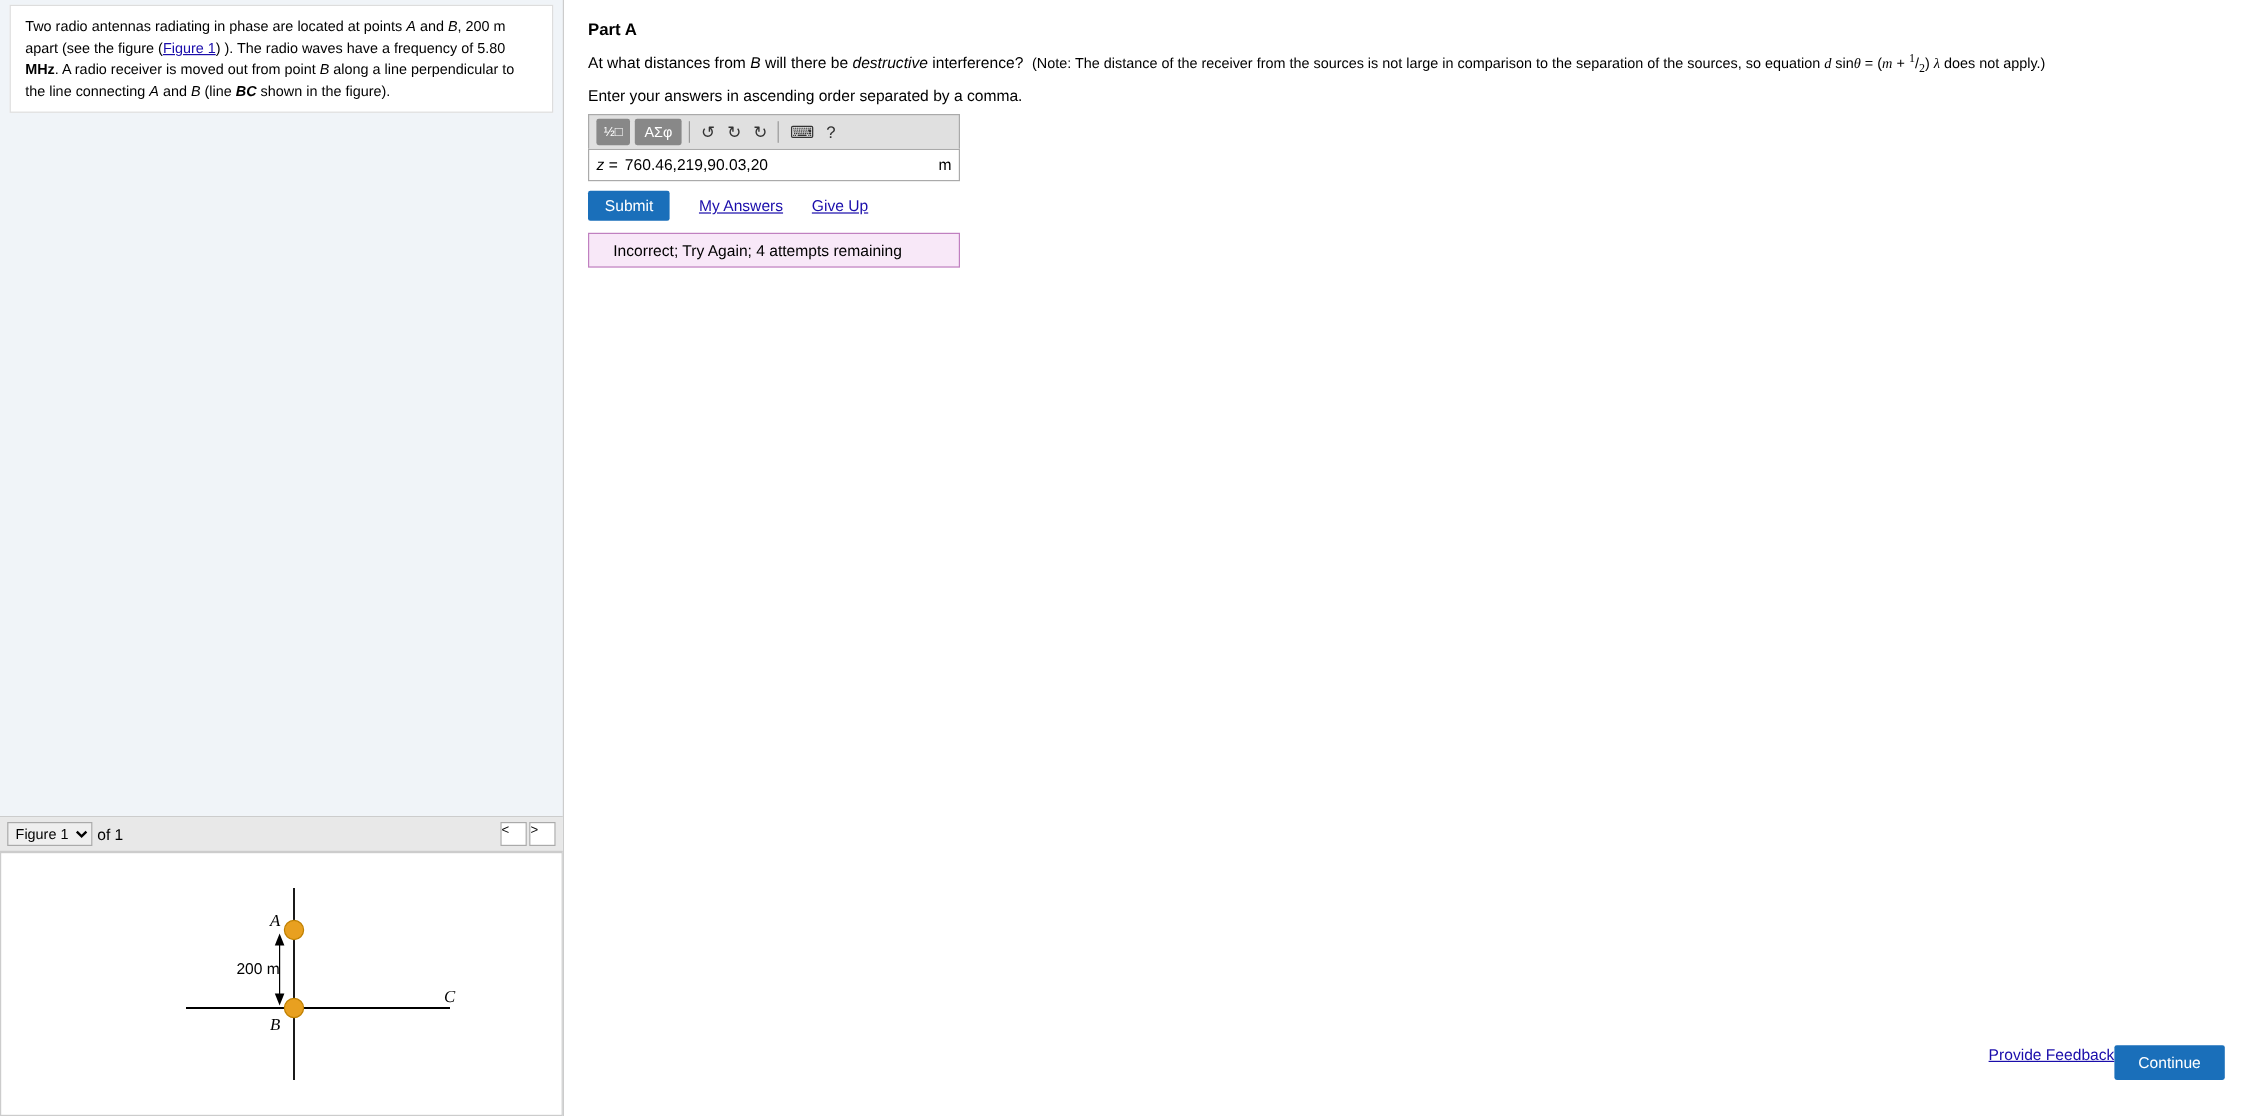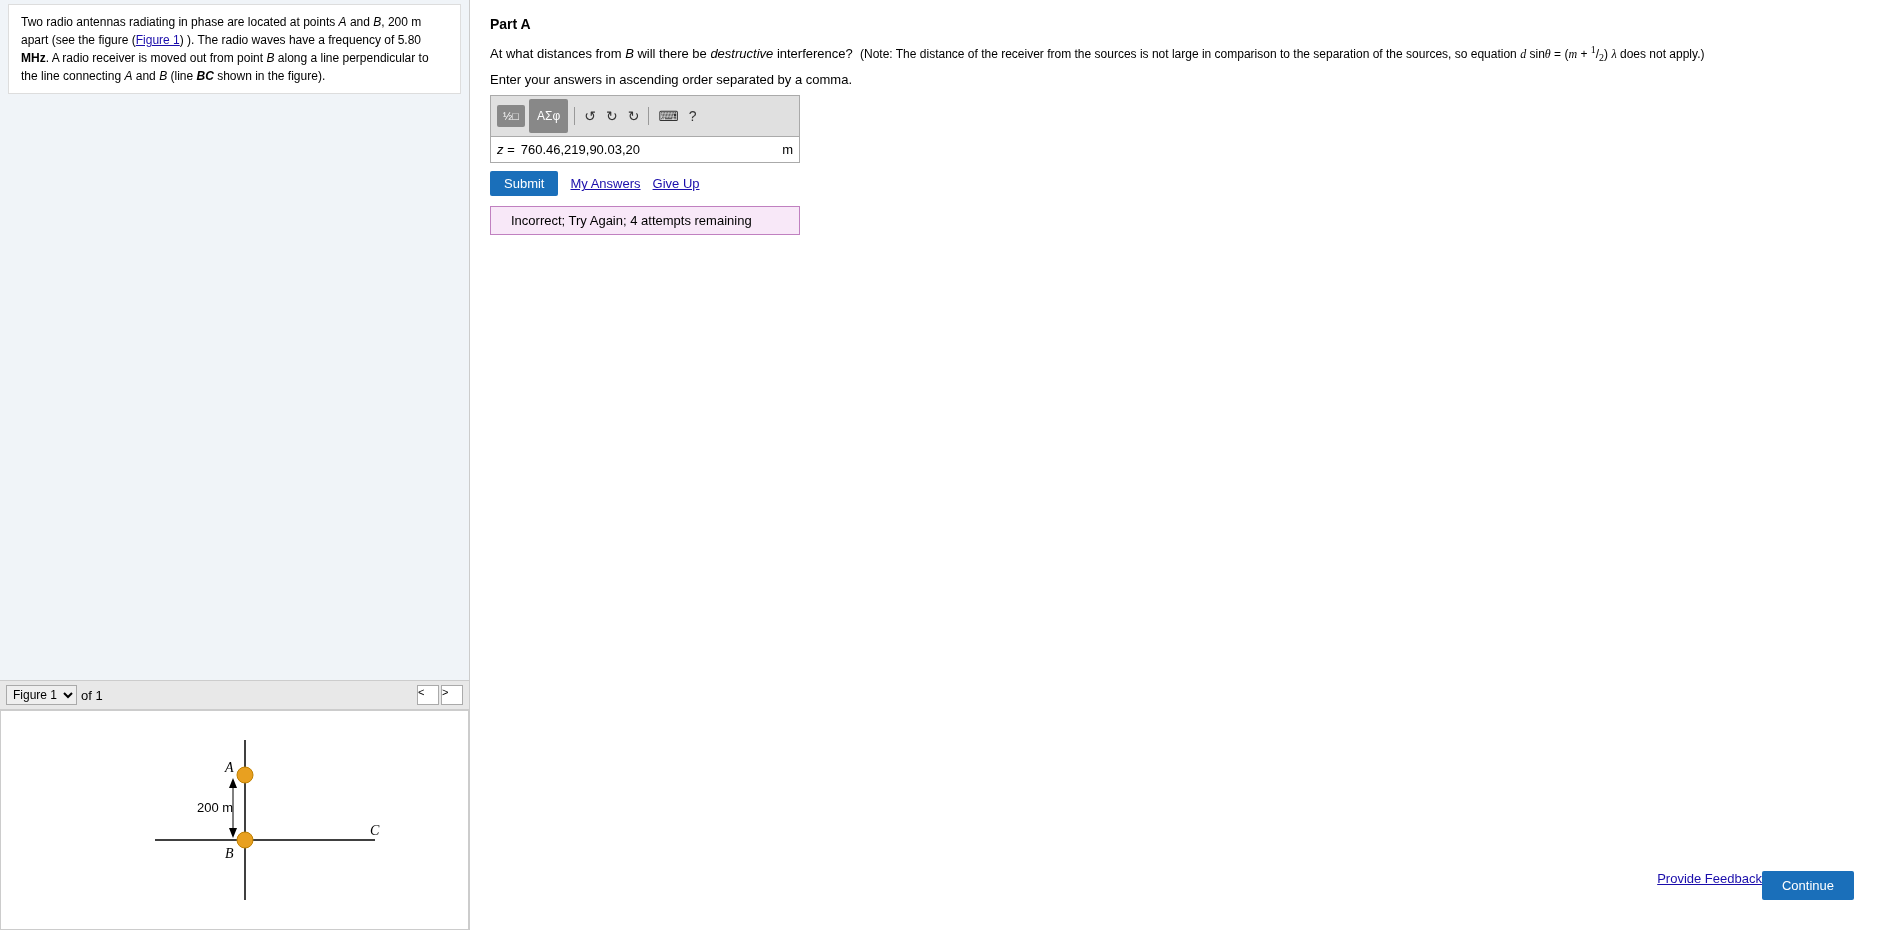--- a/index.html
+++ b/index.html
@@ -145,7 +145,7 @@
       font-size: 12px;
       cursor: pointer;
       border-radius: 2px;
-      height: 34px;
+      height: 22px;
       display: inline-flex;
       align-items: center;
     }

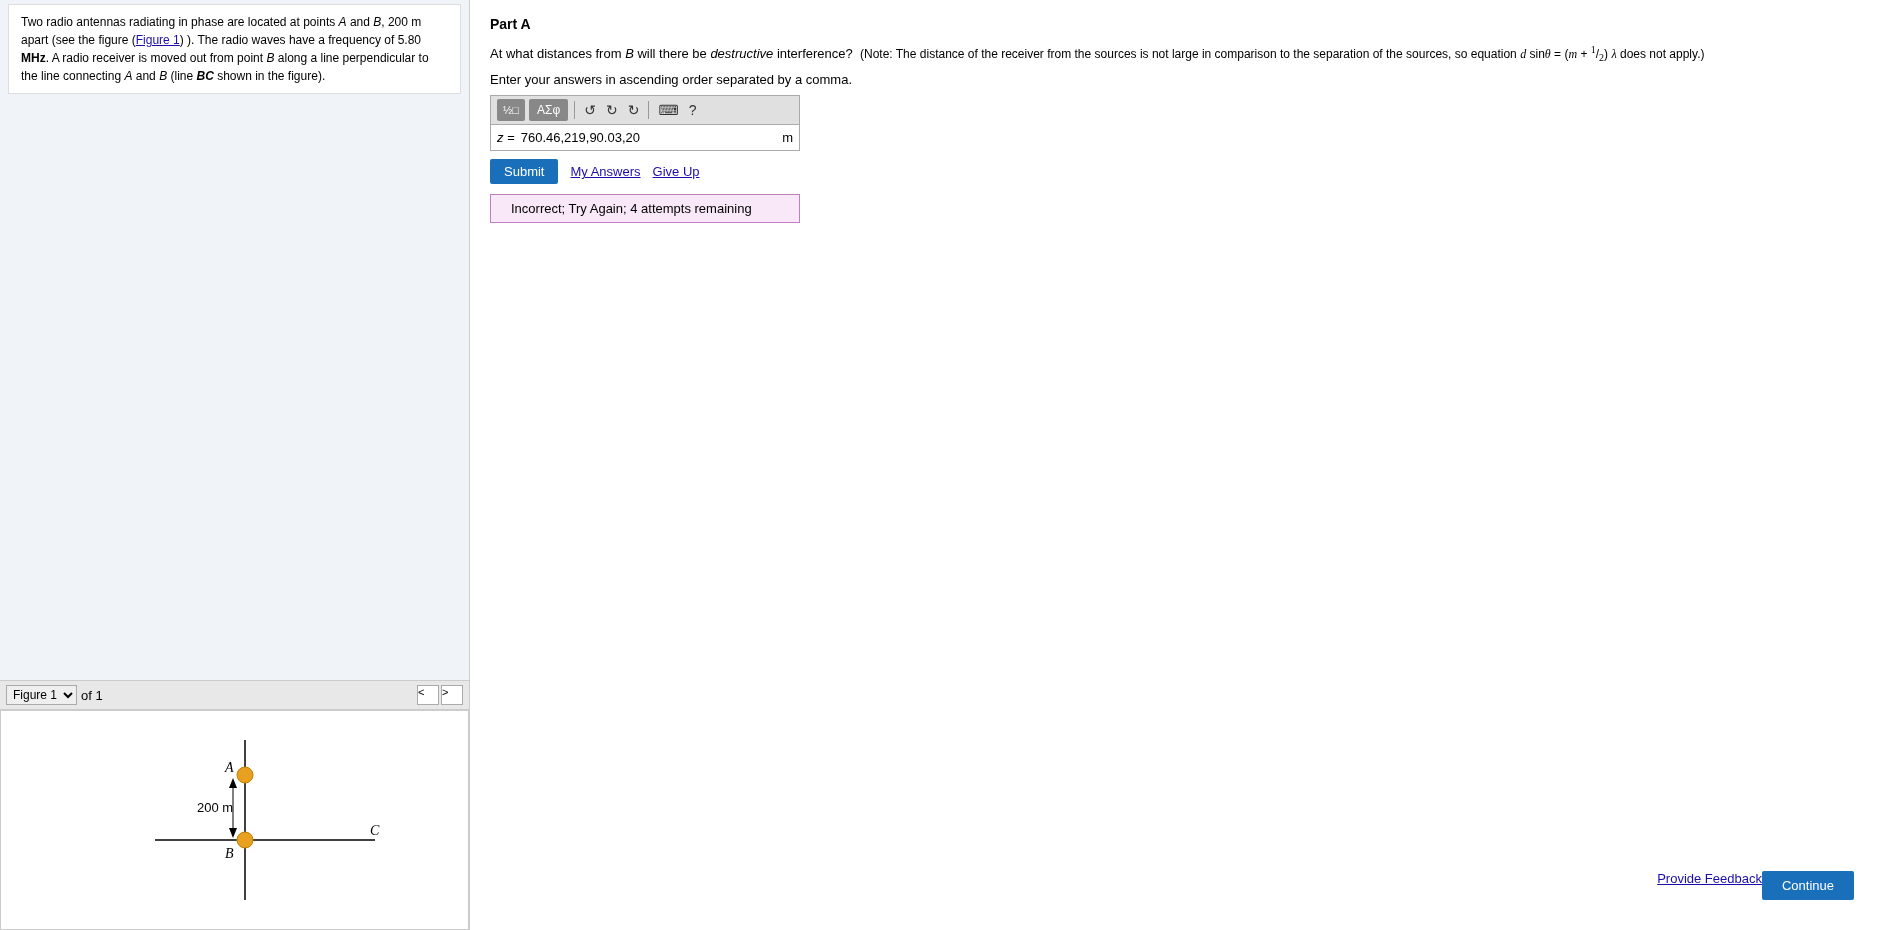--- a/index.html
+++ b/index.html
@@ -197,7 +197,7 @@
     .action-row {
       display: flex;
       align-items: center;
-      gap: 12px;
+      gap: 24px;
       margin-top: 8px;
     }
 

